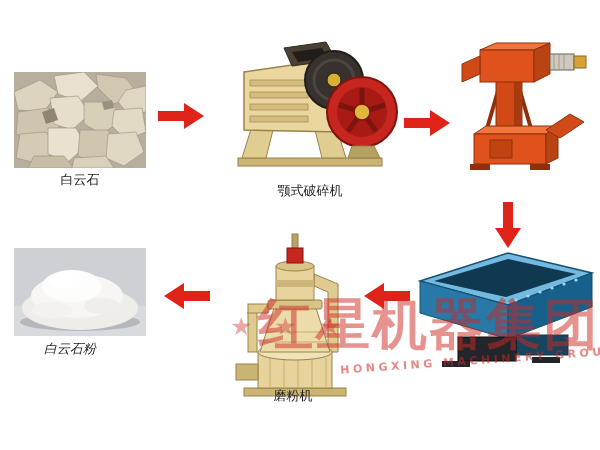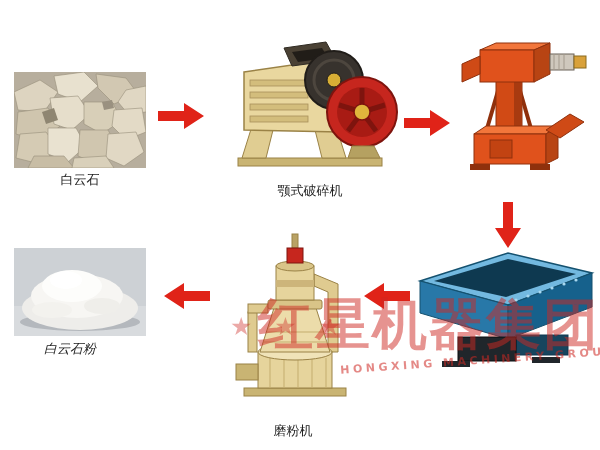--- a/index.html
+++ b/index.html
@@ -176,7 +176,7 @@
       <rect x="4" y="136" width="22" height="16" fill="#c9b473" stroke="#9a8246"></rect>
     </svg>
   </div>
-  <div class="step-label" style="left:293px;top:422px;">磨粉机</div>
+  <div class="step-label" style="left:293px;top:387px;">磨粉机</div>
 
   <div class="arrow" style="left:164px;top:283px;">
     <svg width="46" height="26" viewBox="0 0 46 26">

